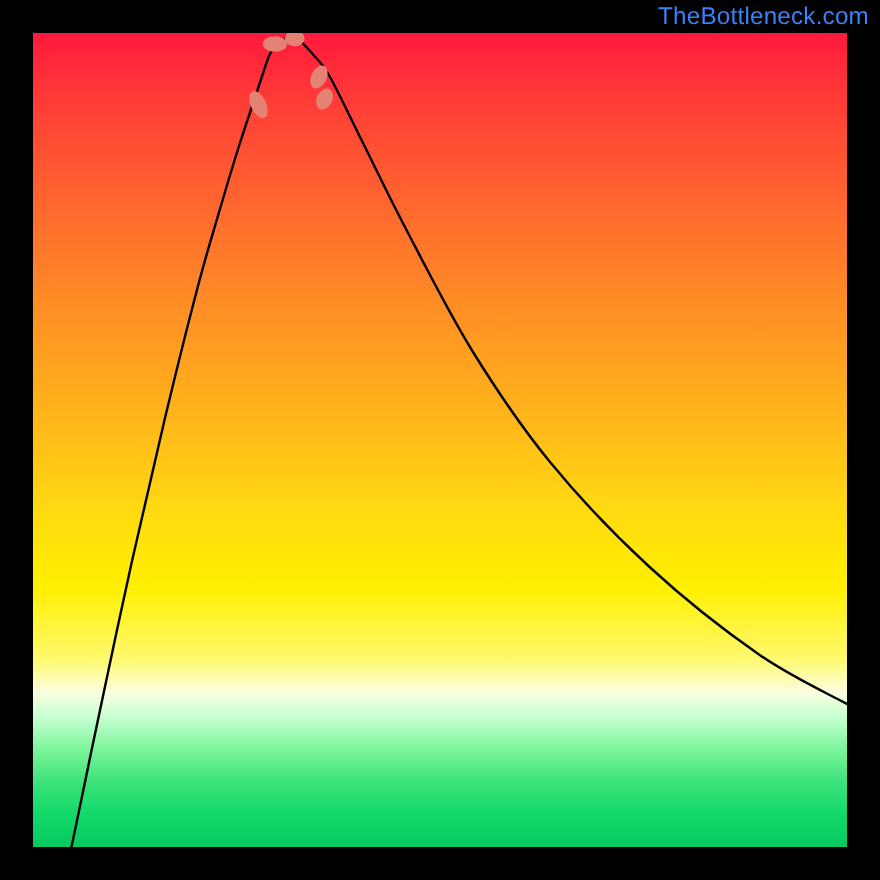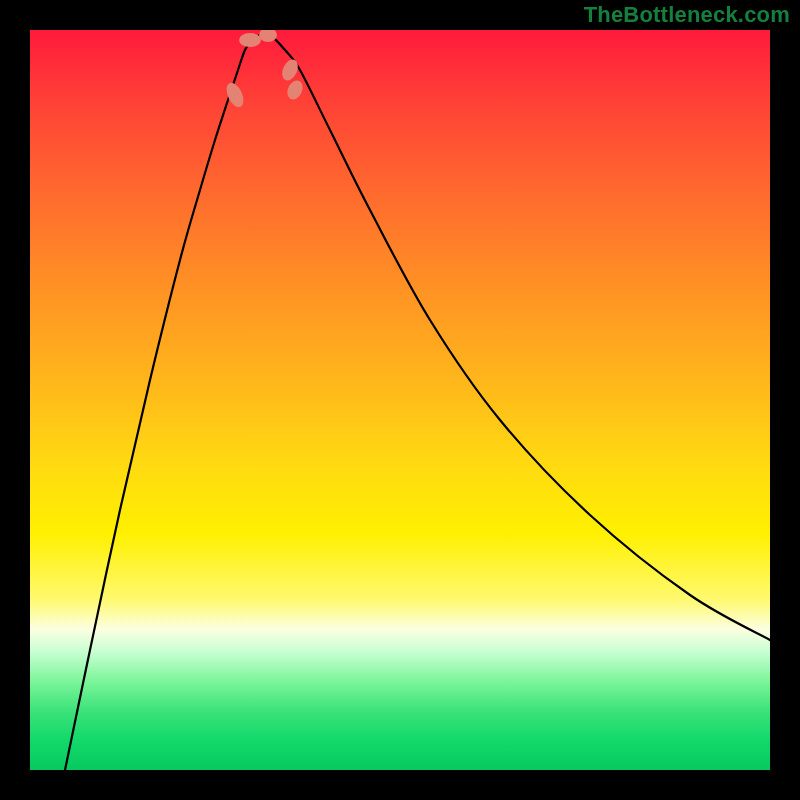--- a/index.html
+++ b/index.html
@@ -39,9 +39,9 @@
     position: absolute;
     top: 2px;
     right: 10px;
-    color: #15803d;
+    color: #3b82f6;
     font-size: 22px;
-    font-weight: 700;
+    font-weight: 400;
     letter-spacing: 0.2px;
     user-select: none;
   }

